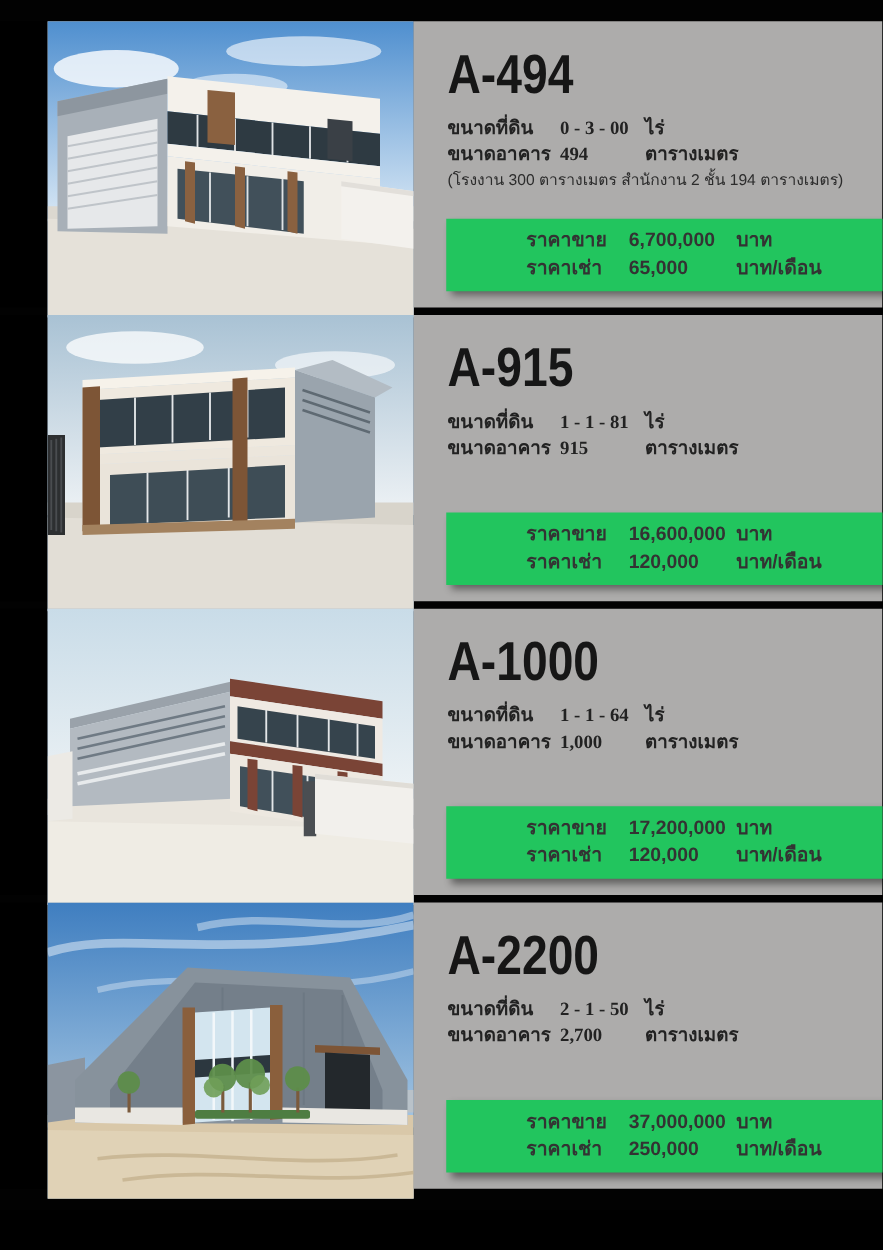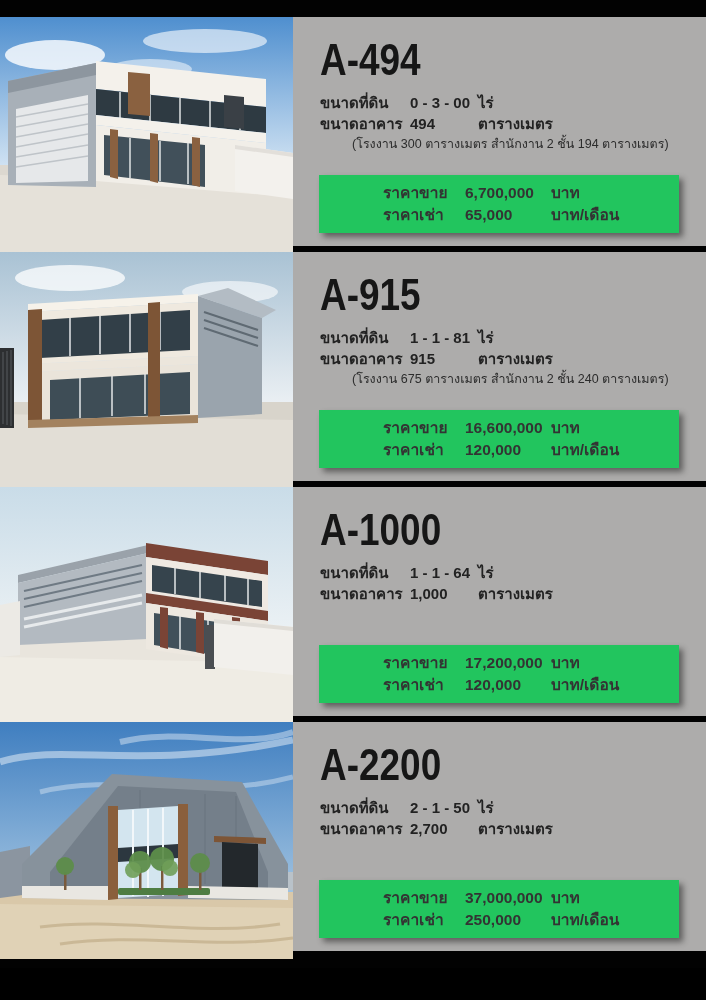--- a/index.html
+++ b/index.html
@@ -12,7 +12,7 @@
   }
   .band { height: 17px; background: #020202; }
   .sep  { height: 6px;  background: #020202; }
-  .row  { display: flex; height: 229px; }
+  .row  { display: flex; height: 229px; padding-left: 38px; }
   .photo {
     width: 293px; height: 237px; flex: none;
     overflow: hidden; background: #9fb4c6;

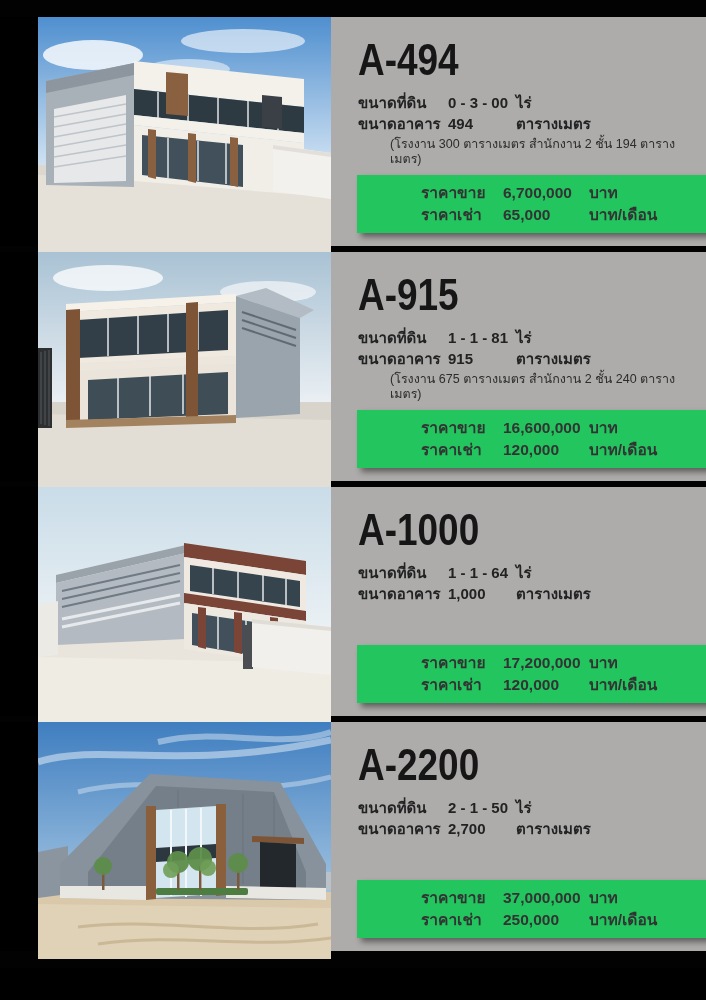--- a/index.html
+++ b/index.html
@@ -30,7 +30,7 @@
     white-space: nowrap;
   }
   .specs { margin-top: 10px; font-size: 15px; font-weight: 700; line-height: 1.38; color: #222; }
-  .spec-grid { display: grid; grid-template-columns: 90px 68px auto; }
+  .spec-grid { display: grid; grid-template-columns: 90px 68px auto; font-family: Liberation Serif, serif; }
   .paren {
     font-size: 12.5px; font-weight: 400; color: #2c2c2c;
     margin-top: 2px; line-height: 1.22; max-width: 330px; margin-left: 32px;

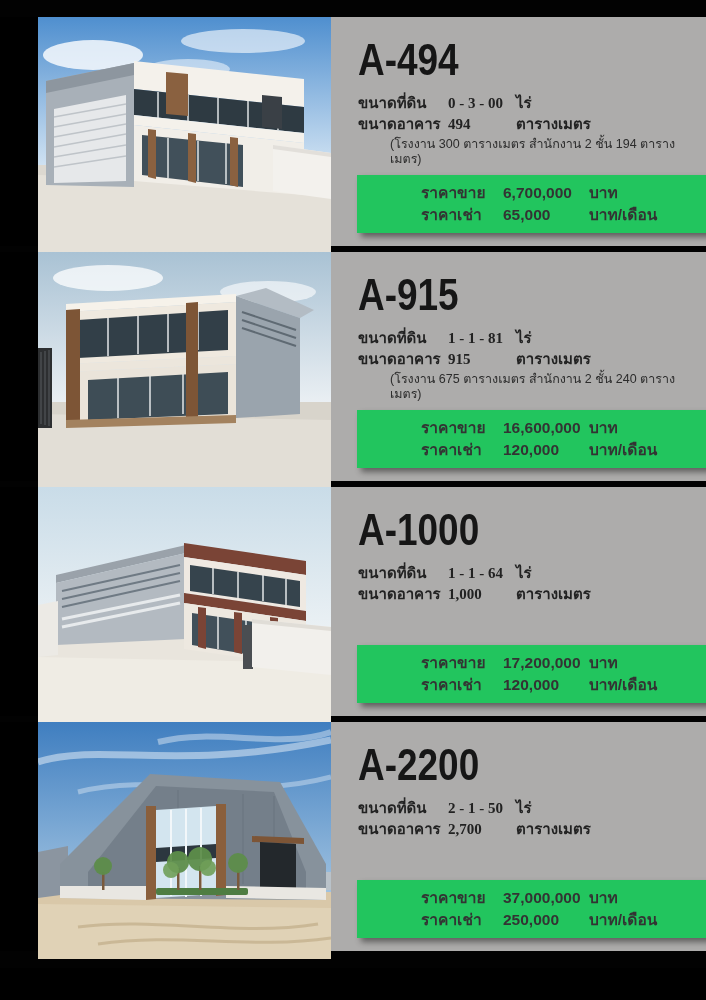--- a/index.html
+++ b/index.html
@@ -33,7 +33,7 @@
   .spec-grid { display: grid; grid-template-columns: 90px 68px auto; font-family: Liberation Serif, serif; }
   .paren {
     font-size: 12.5px; font-weight: 400; color: #2c2c2c;
-    margin-top: 2px; line-height: 1.22; max-width: 330px; margin-left: 32px;
+    margin-top: 2px; line-height: 1.22; max-width: 330px;
   }
   .price-box {
     position: absolute; left: 26px; top: 158px;

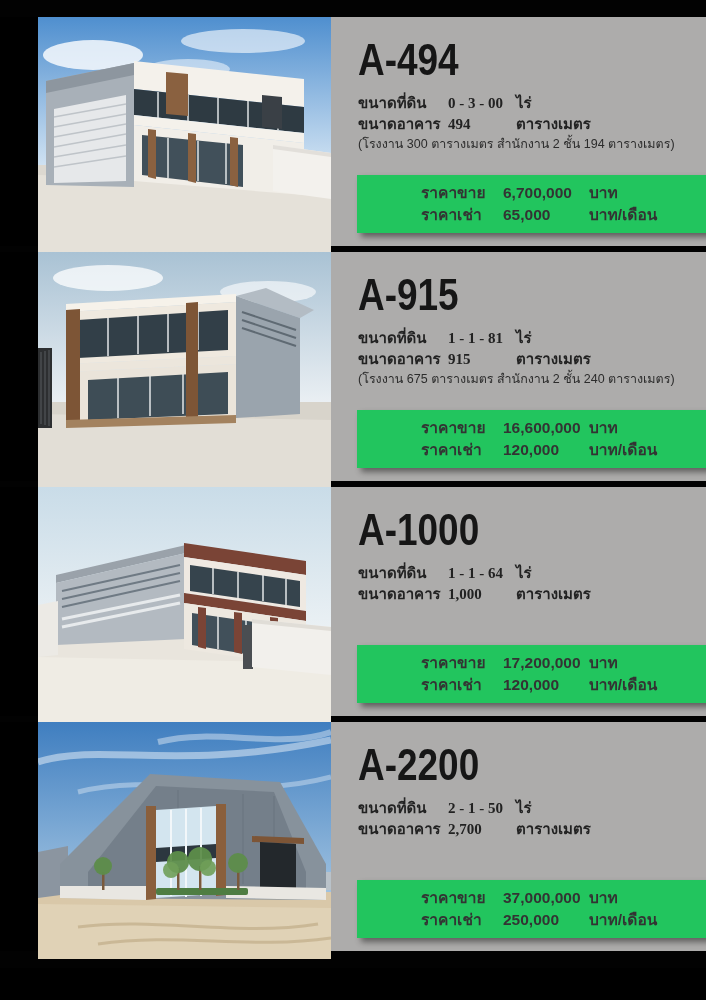--- a/index.html
+++ b/index.html
@@ -163,10 +163,6 @@
         <span>ขนาดอาคาร</span>
         <span>915</span>
         <span>ตารางเมตร</span>
-      </div>
-      <div class="paren">
-        <div>(โรงงาน 675 ตารางเมตร สำนักงาน 2 ชั้น 240 ตารางเมตร)</div>
-        <div></div>
       </div>
     </div>
     <div class="price-box">

